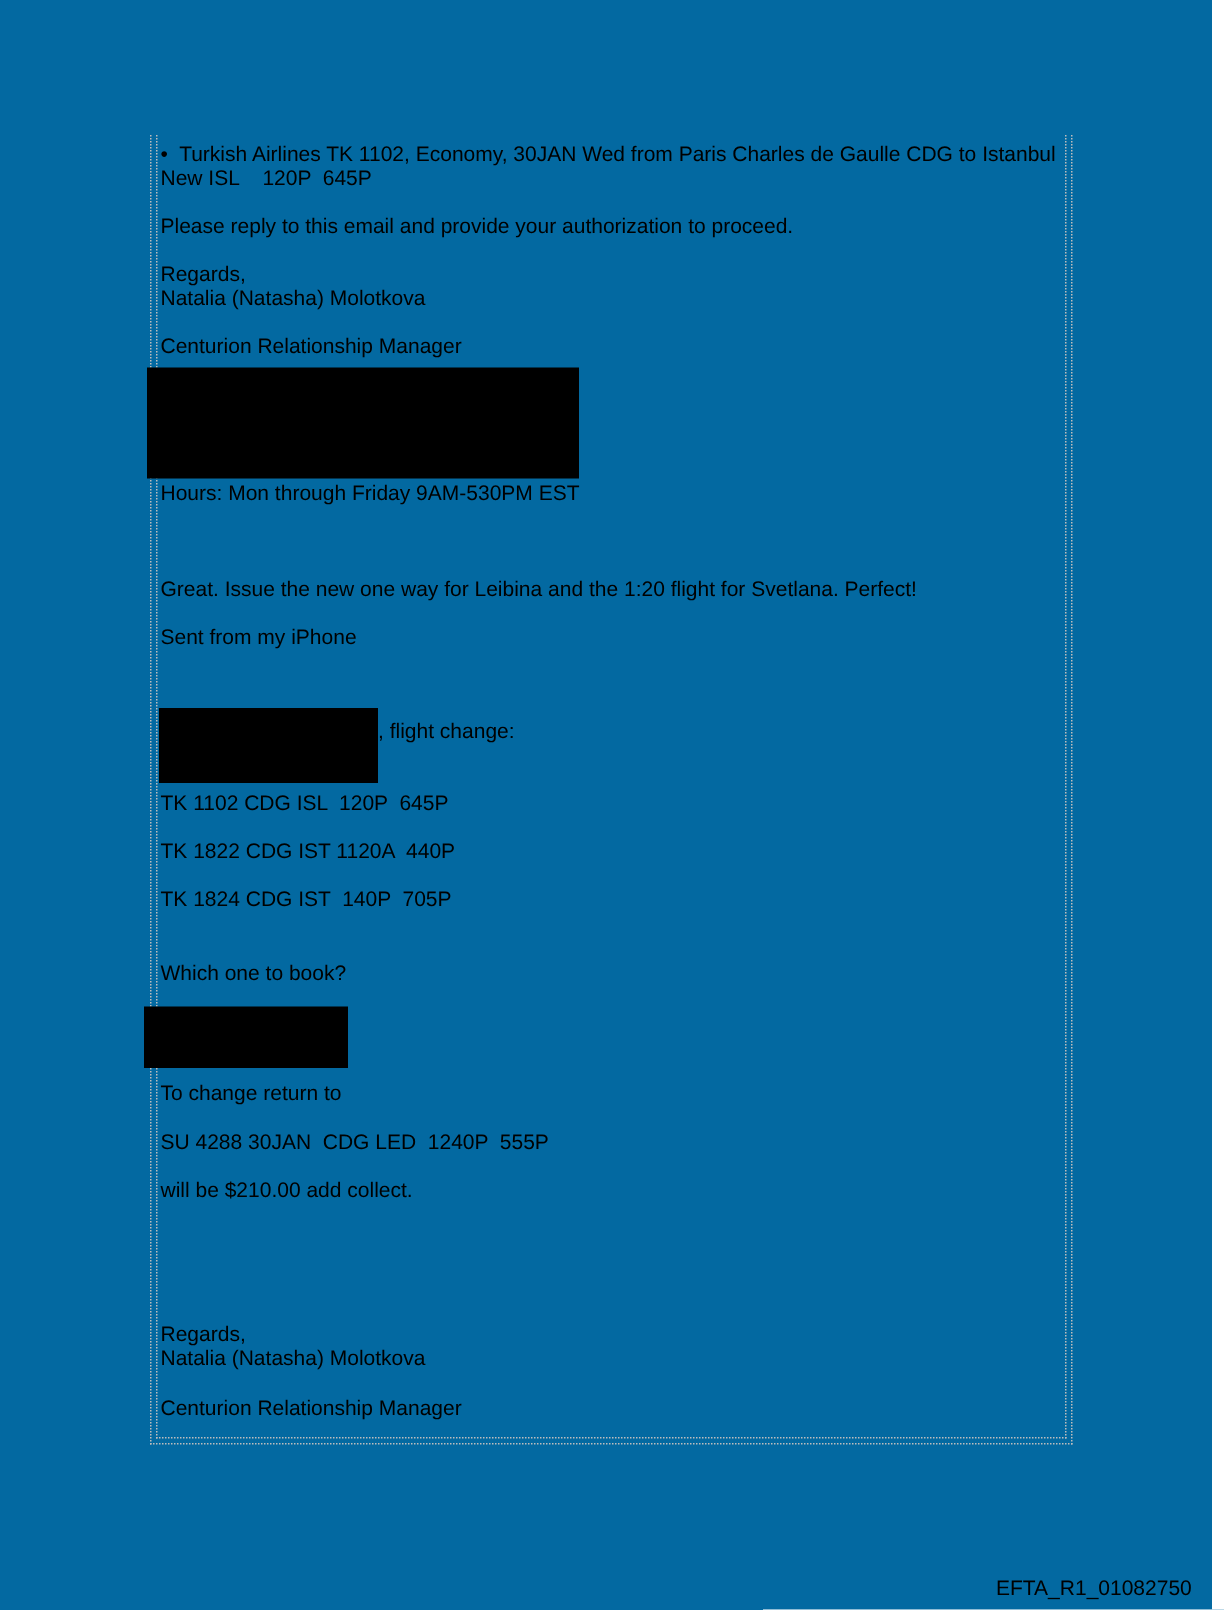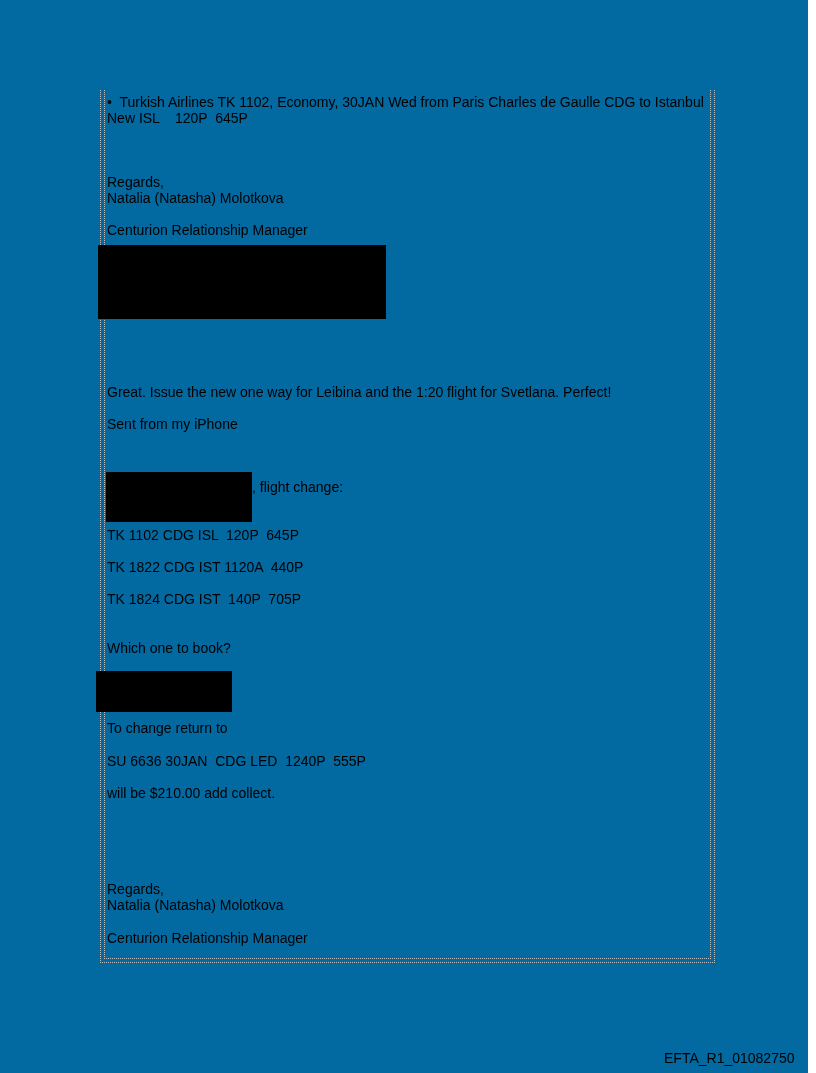--- a/index.html
+++ b/index.html
@@ -62,6 +62,7 @@
 
   <div class="line" style="top:94px">•  Turkish Airlines TK 1102, Economy, 30JAN Wed from Paris Charles de Gaulle CDG to Istanbul</div>
   <div class="line" style="top:110px">New ISL    120P  645P</div>
+  <div class="line" style="top:142px">Please reply to this email and provide your authorization to proceed.</div>
   <div class="line" style="top:174px">Regards,</div>
   <div class="line" style="top:190px">Natalia (Natasha) Molotkova</div>
   <div class="line" style="top:222px">Centurion Relationship Manager</div>

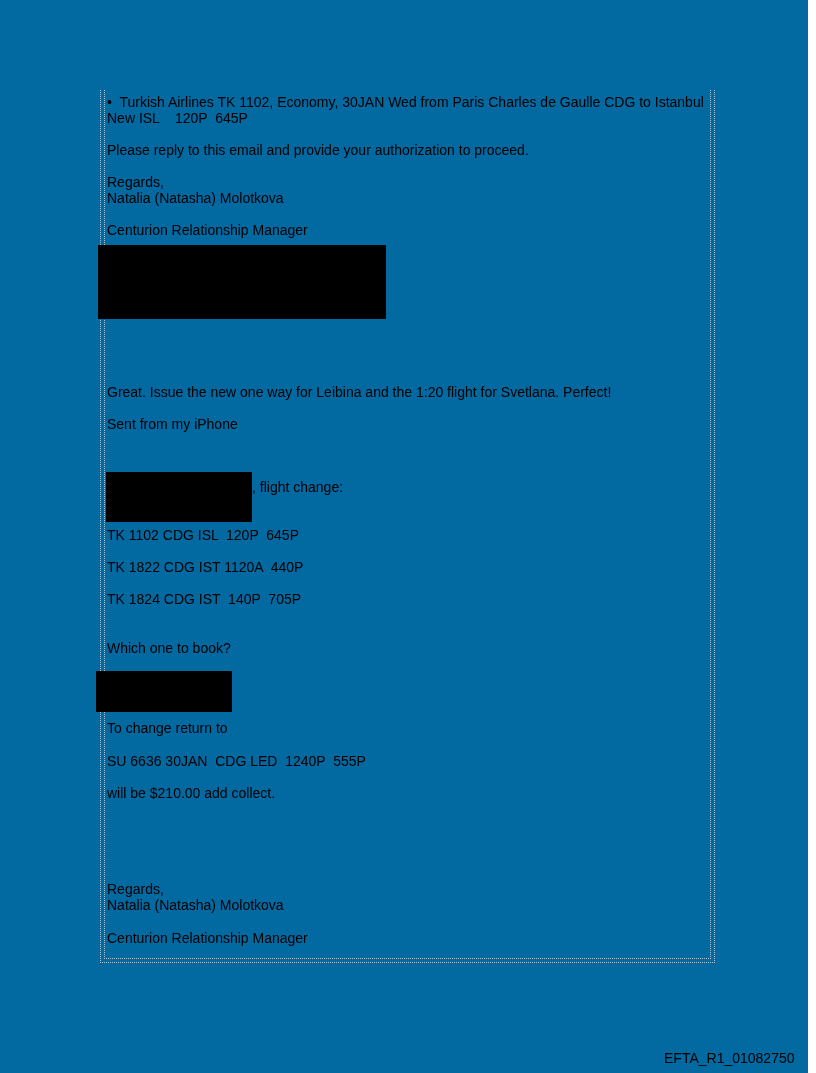--- a/index.html
+++ b/index.html
@@ -69,6 +69,7 @@
 
   <div class="redaction" style="left:98px;top:245px;width:288px;height:74px"></div>
 
+  <div class="line" style="top:320px">Hours: Mon through Friday 9AM-530PM EST</div>
 
   <div class="line" style="top:384px">Great. Issue the new one way for Leibina and the 1:20 flight for Svetlana. Perfect!</div>
   <div class="line" style="top:416px">Sent from my iPhone</div>

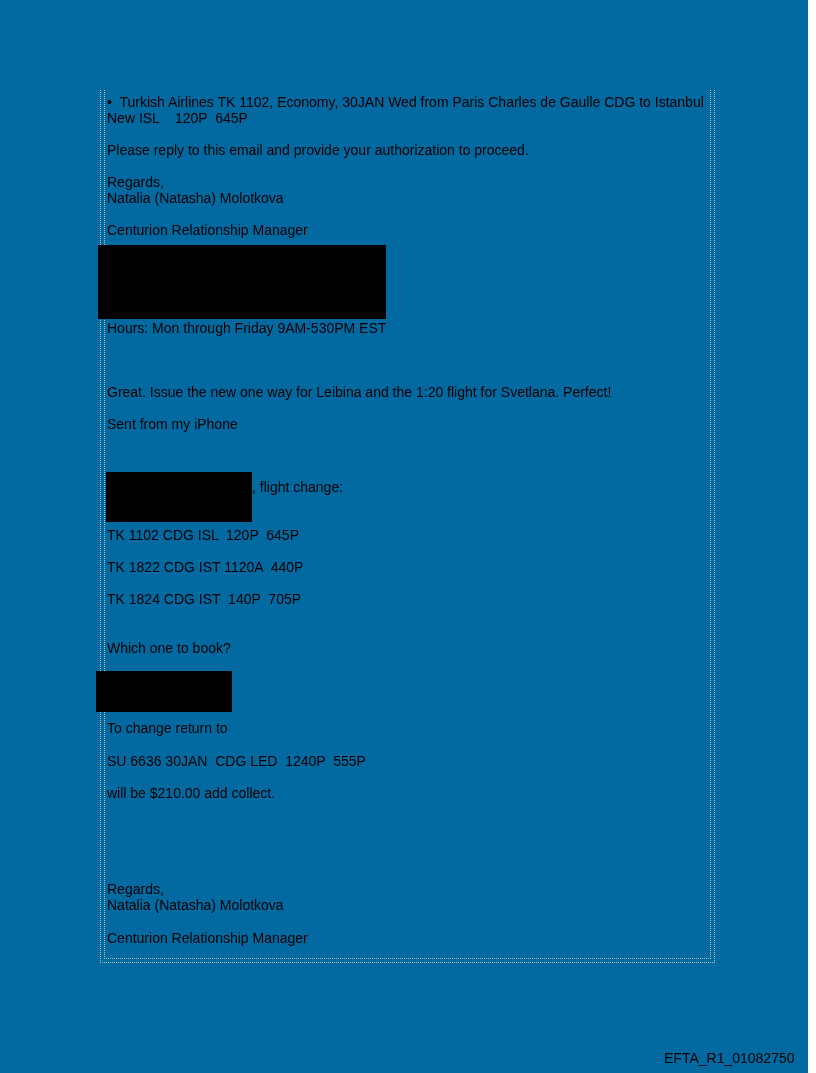--- a/index.html
+++ b/index.html
@@ -85,7 +85,7 @@
   <div class="redaction" style="left:96px;top:671px;width:136px;height:41px"></div>
 
   <div class="line" style="top:720px">To change return to</div>
-  <div class="line" style="top:753px">SU 6636 30JAN  CDG LED  1240P  555P</div>
+  <div class="line" style="top:753px">SU 4288 30JAN  CDG LED  1240P  555P</div>
   <div class="line" style="top:785px">will be $210.00 add collect.</div>
   <div class="line" style="top:881px">Regards,</div>
   <div class="line" style="top:897px">Natalia (Natasha) Molotkova</div>

